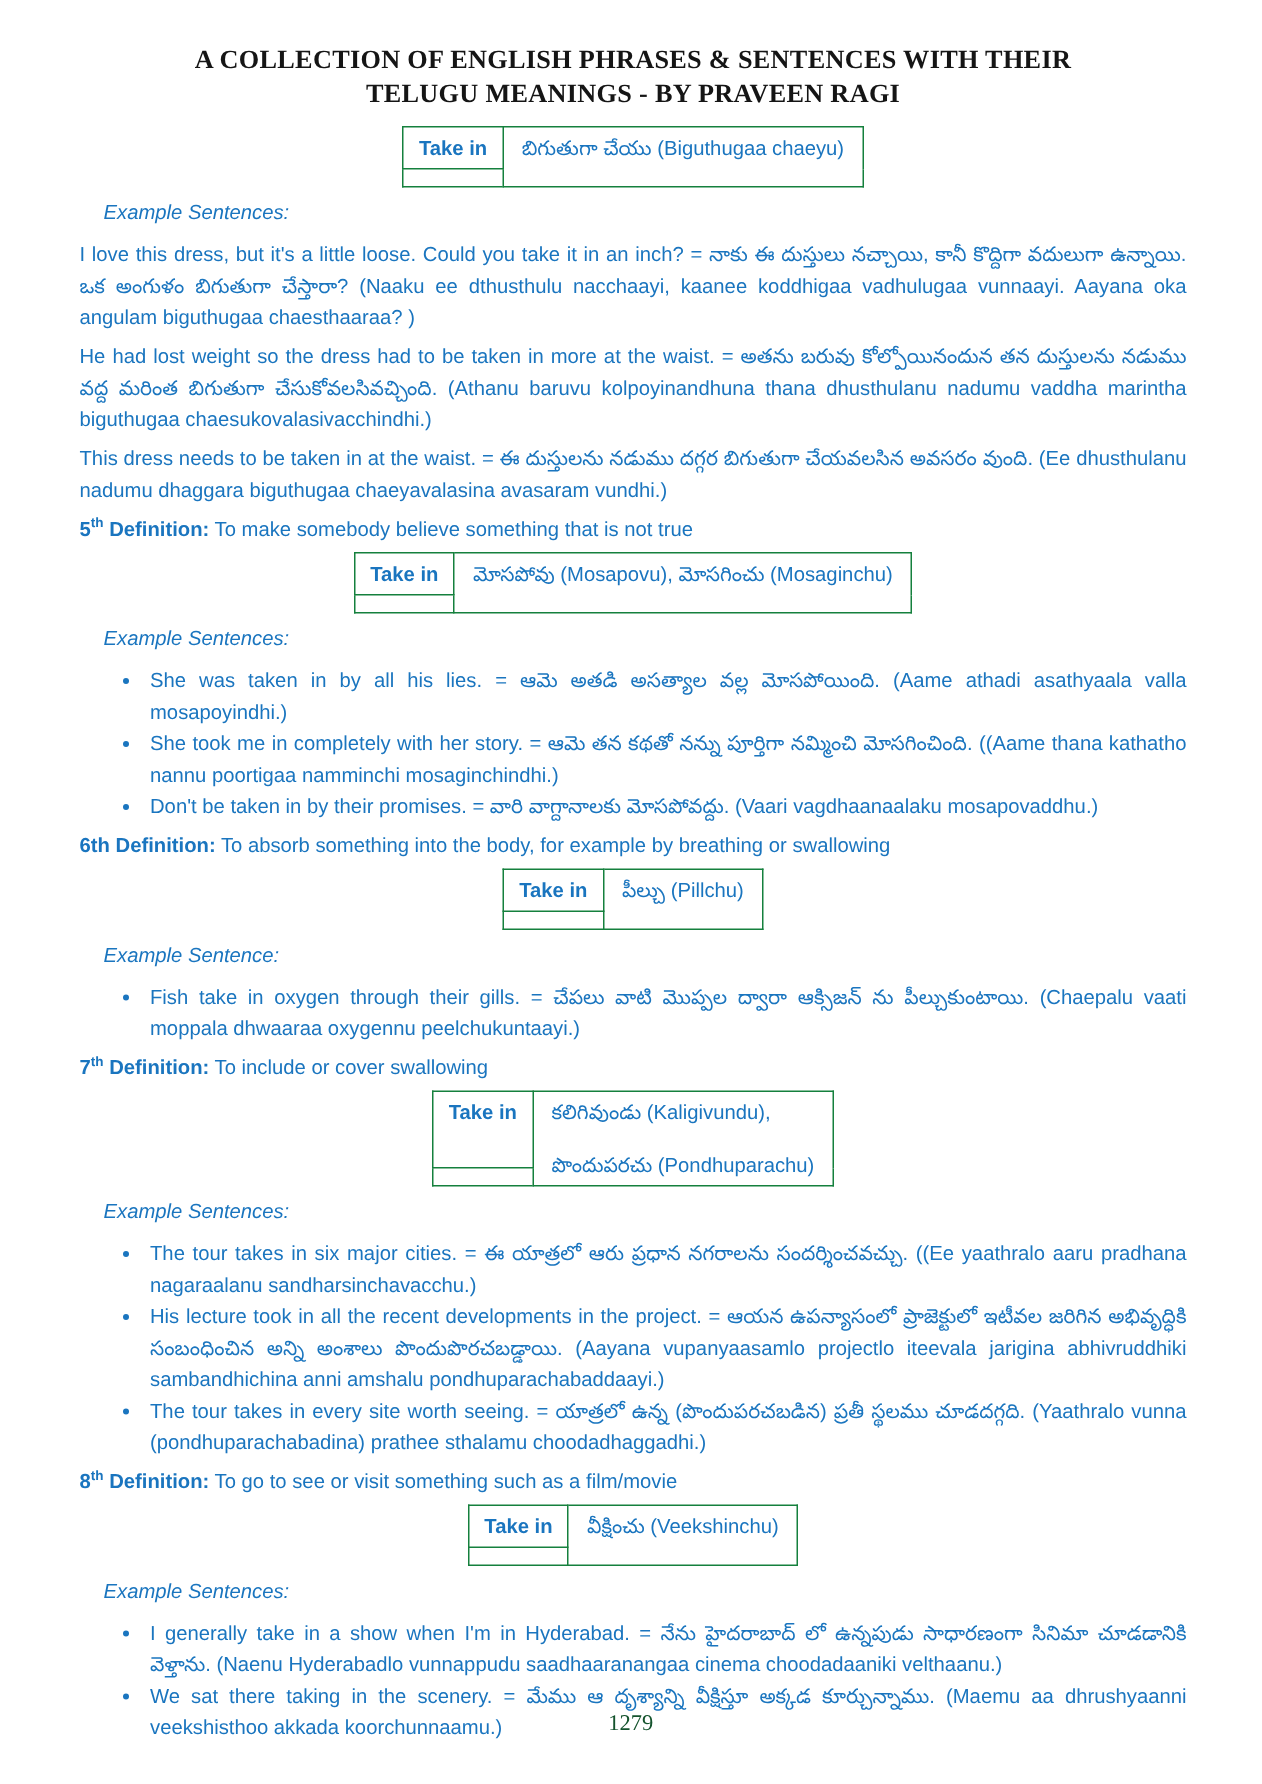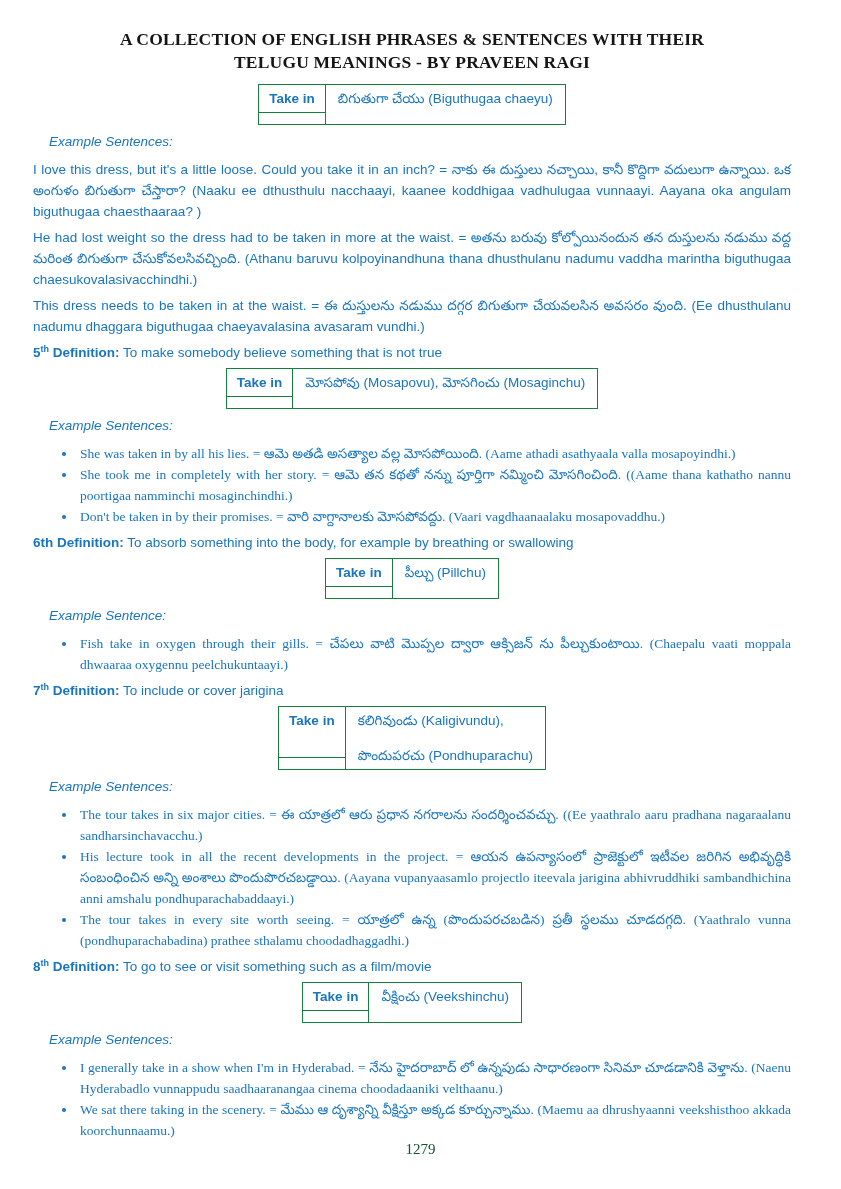--- a/index.html
+++ b/index.html
@@ -5,7 +5,7 @@
   html,body{margin:0;padding:0;background:#ffffff;}
   .page{
     width:841px;height:1189px;box-sizing:border-box;position:relative;overflow:hidden;
-    background:#ffffff;padding:26px 50px 0 33px;
+    background:#ffffff;padding:26px 50px 0 53px;
     font-family:"Liberation Sans","DejaVu Sans",sans-serif;
     font-size:13.5px;color:#1a75bf;
   }

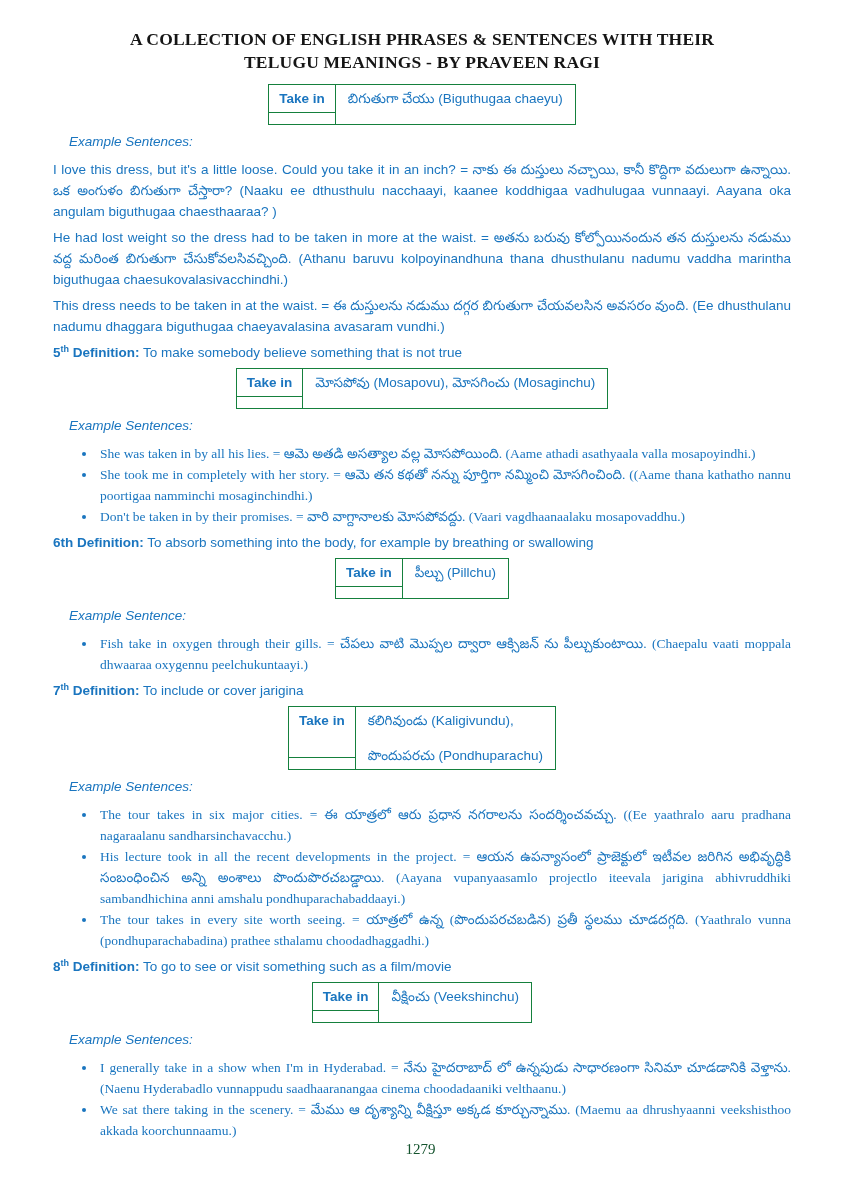--- a/index.html
+++ b/index.html
@@ -20,7 +20,7 @@
   .defhead{margin:3px 0 5px 0;line-height:21px;}
   .defhead b sup{font-size:9px;line-height:0;}
   ul.examples{margin:0 0 5px 0;padding:0 0 0 44px;list-style:disc;}
-  ul.examples li{text-align:justify;line-height:21px;padding-left:3px;margin:0;font-family:Liberation Serif, serif;}
+  ul.examples li{text-align:justify;line-height:21px;padding-left:3px;margin:0;}
   table.pbox{border-collapse:collapse;margin:5px auto 6px auto;}
   table.pbox td{border:1px solid #15803d;}
   td.pk{font-weight:bold;padding:3px 10px;line-height:21px;vertical-align:top;white-space:nowrap;}

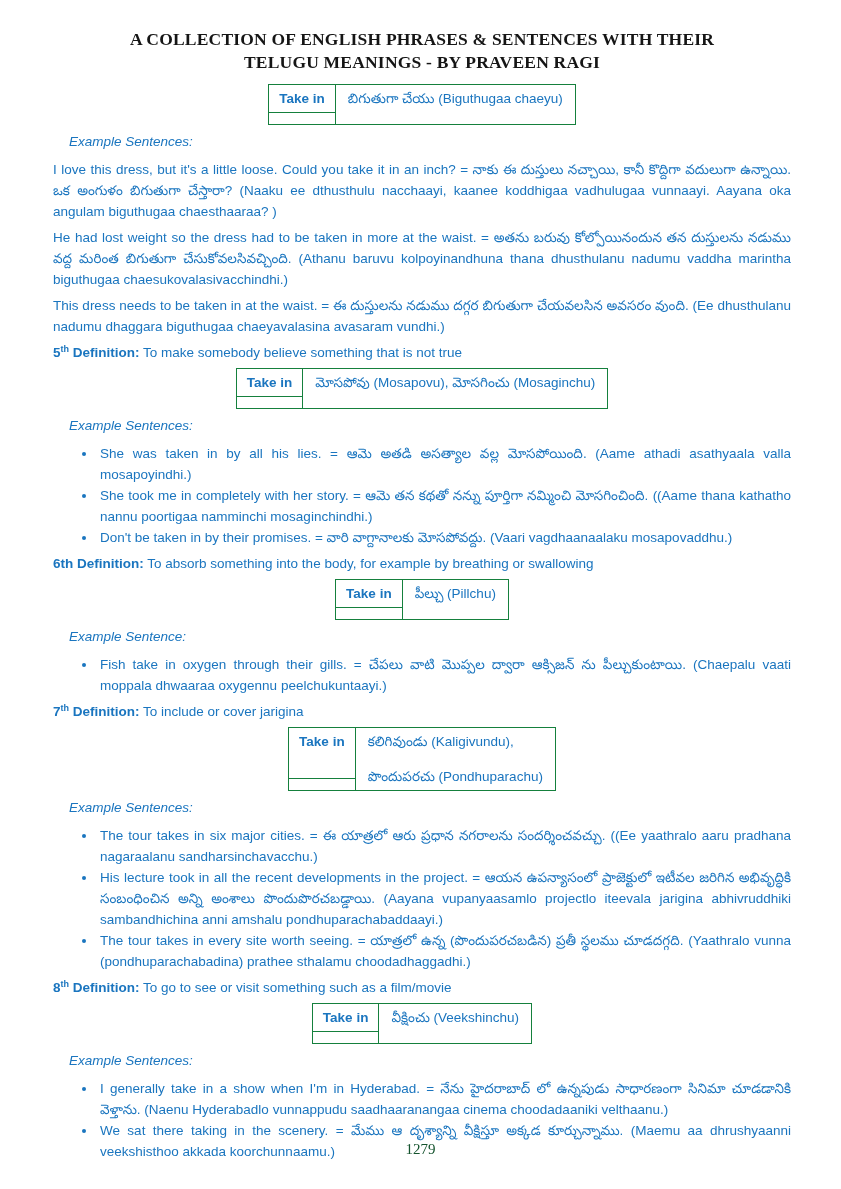--- a/index.html
+++ b/index.html
@@ -102,7 +102,7 @@
     <li>Fish take in oxygen through their gills. = చేపలు వాటి మొప్పల ద్వారా ఆక్సిజన్ ను పీల్చుకుంటాయి. (Chaepalu vaati moppala dhwaaraa oxygennu peelchukuntaayi.)</li>
   </ul>
 
-  <p class="defhead"><b><span>7</span><sup>th</sup> <span>Definition:</span></b> <span>To include or cover jarigina</span></p>
+  <p class="defhead"><b><span>7</span><sup>th</sup> <span>Definition:</span></b> <span>To include or cover swallowing</span></p>
 
   <table class="pbox">
     <tbody>

